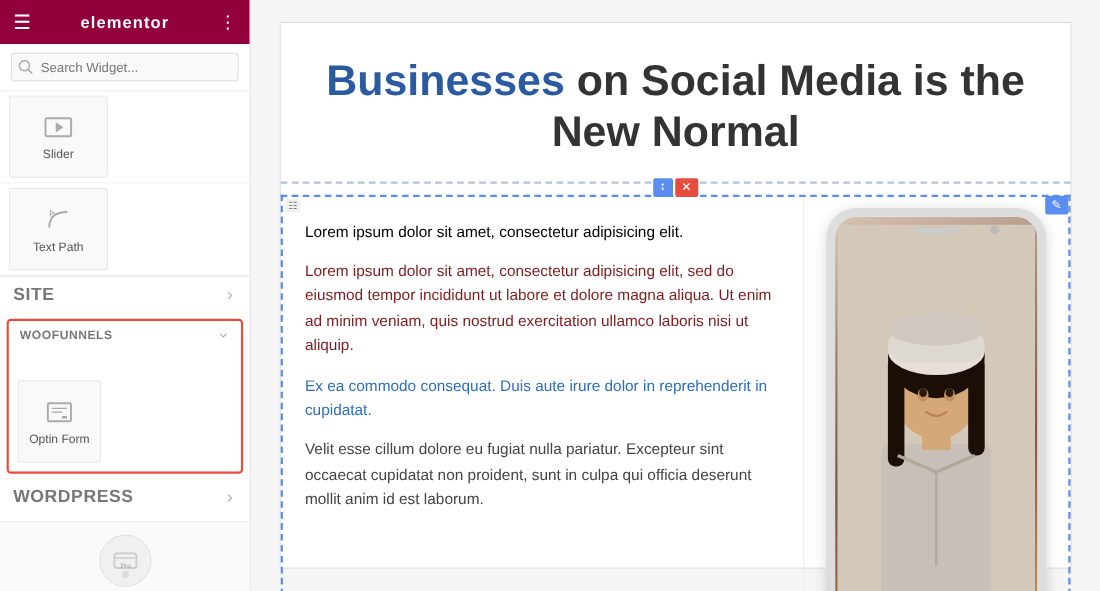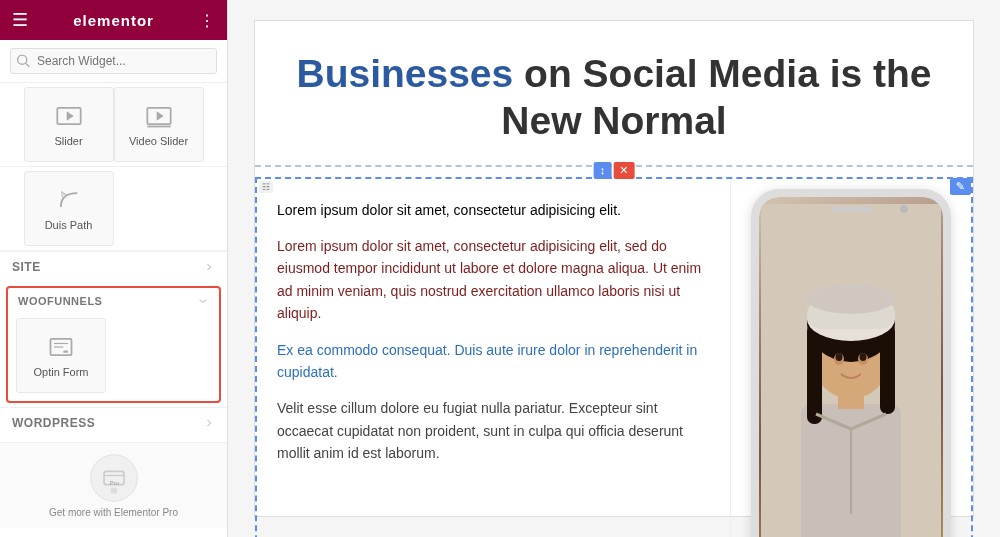--- a/index.html
+++ b/index.html
@@ -84,7 +84,7 @@
     
     .widget-row {
       display: flex;
-      justify-content: center;
+      justify-content: flex-start;
       padding: 4px 8px;
       border-bottom: 1px solid #f0f0f0;
     }

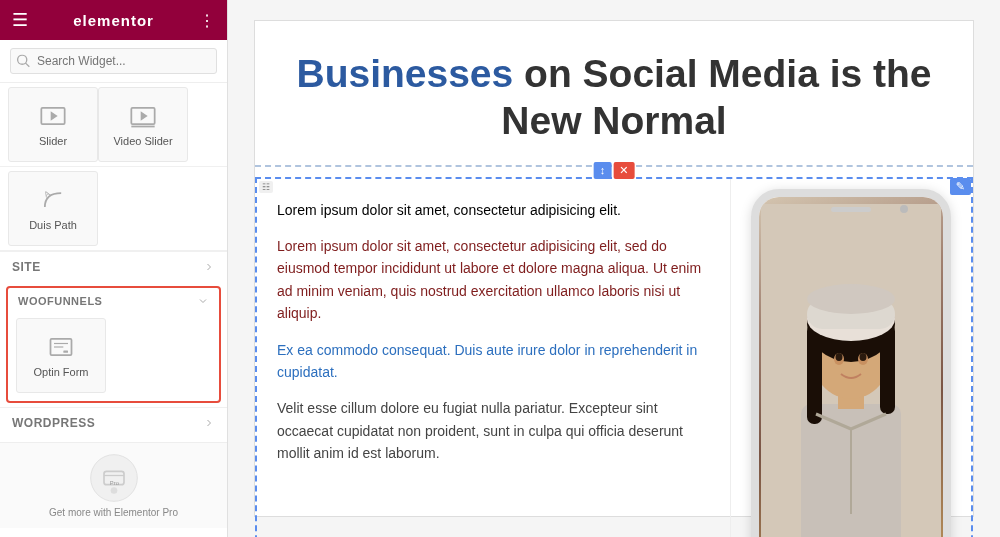--- a/index.html
+++ b/index.html
@@ -419,14 +419,6 @@
             <polygon points="10,8 16,12 10,16" fill="#aaa"></polygon>
           </svg>
         <span>Slider</span>
-      </div>
-      <div class="widget-item">
-        <svg viewBox="0 0 24 24">
-            <rect x="2" y="5" width="20" height="14" rx="1" fill="none" stroke="#aaa" stroke-width="1.5"></rect>
-            <polygon points="10,8 16,12 10,16" fill="#aaa"></polygon>
-            <line x1="2" y1="21" x2="22" y2="21" stroke="#aaa" stroke-width="1.5"></line>
-          </svg>
-        <span>Video Slider</span>
       </div>
     </div>
 

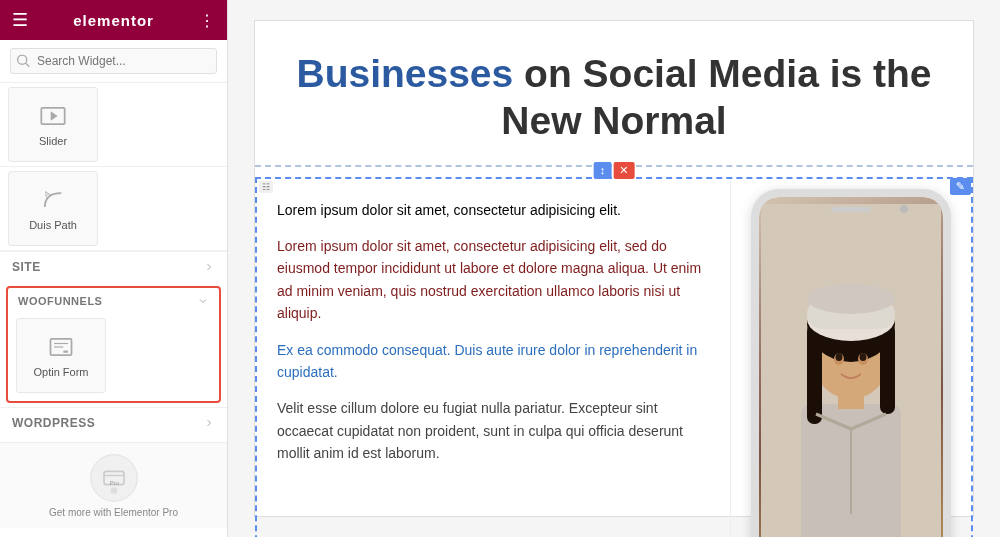--- a/index.html
+++ b/index.html
@@ -428,7 +428,7 @@
           <path d="M5 18 Q5 6 19 6" fill="none" stroke="#aaa" stroke-width="1.5"></path>
           <text x="6" y="10" font-size="7" fill="#aaa" transform="rotate(-30 6 10)">A</text>
         </svg>
-        <span>Duis Path</span>
+        <span>Text Path</span>
       </div>
       <div class="widget-item" style="visibility:hidden;"></div>
     </div>

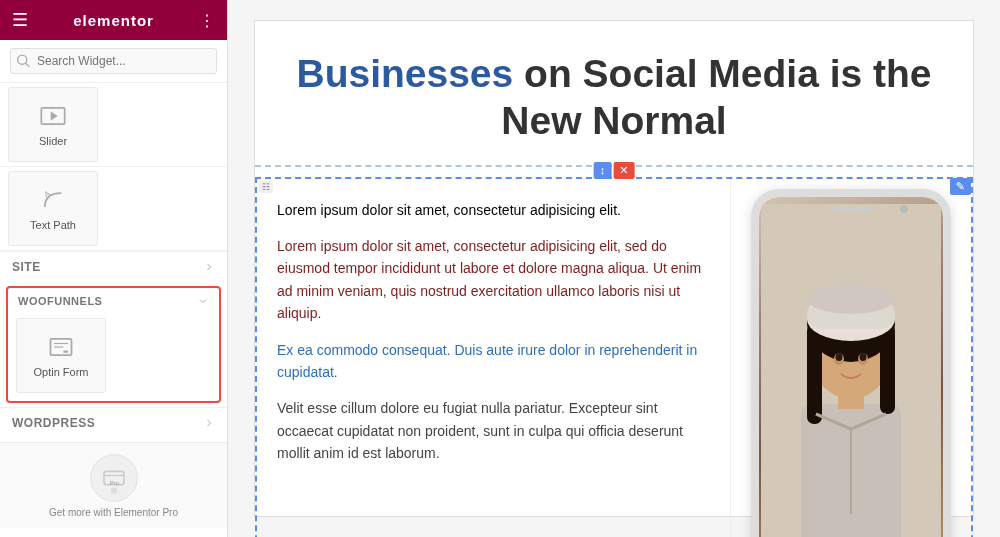--- a/index.html
+++ b/index.html
@@ -121,7 +121,7 @@
       align-items: center;
       justify-content: space-between;
       padding: 8px 12px;
-      font-size: 12px;
+      font-size: 16px;
       font-weight: bold;
       color: #777;
       letter-spacing: 0.5px;

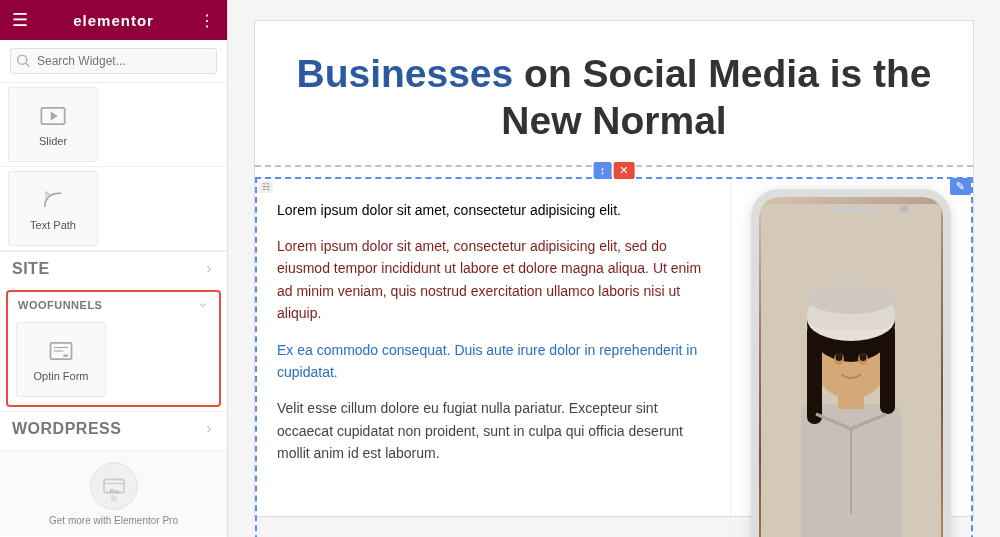--- a/index.html
+++ b/index.html
@@ -170,7 +170,8 @@
     }
 
     .woofunnels-widgets .widget-item {
-      width: 90px;
+      width: 76px;
+      margin-top: 24px;
     }
 
     

